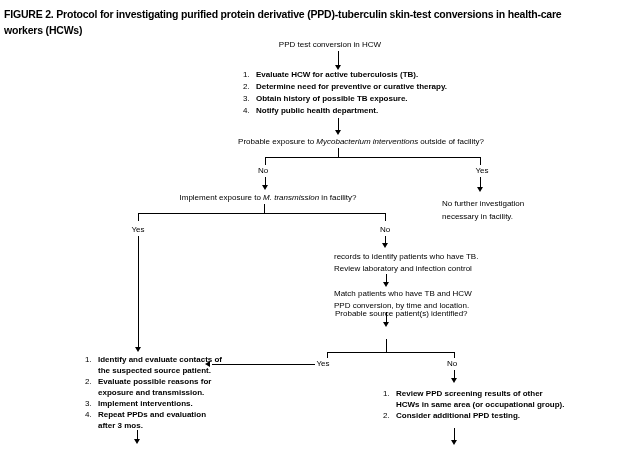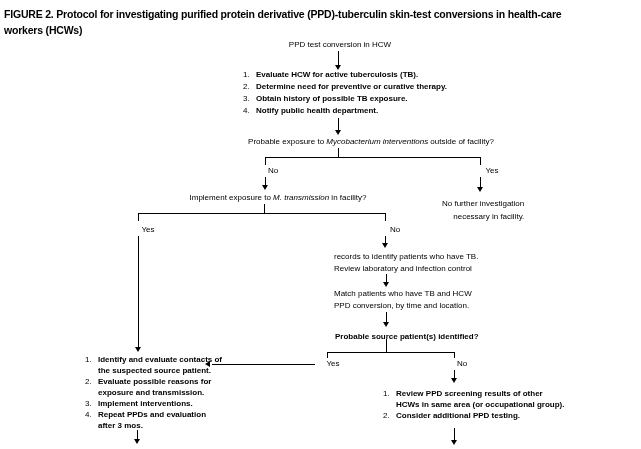--- a/index.html
+++ b/index.html
@@ -12,7 +12,7 @@
            line-height:16px; letter-spacing:-0.2px; }
   .title div { white-space:nowrap; }
   .t { position:absolute; font-size:8px; line-height:10px; white-space:nowrap; }
-  .cx { transform:translateX(-50%);margin-left:10px; }               
+  .cx { transform:translateX(-50%); }               
   .wrap2 { line-height:13px; }
   .wrap2 div { white-space:nowrap; }
   .blk { line-height:11.5px; }

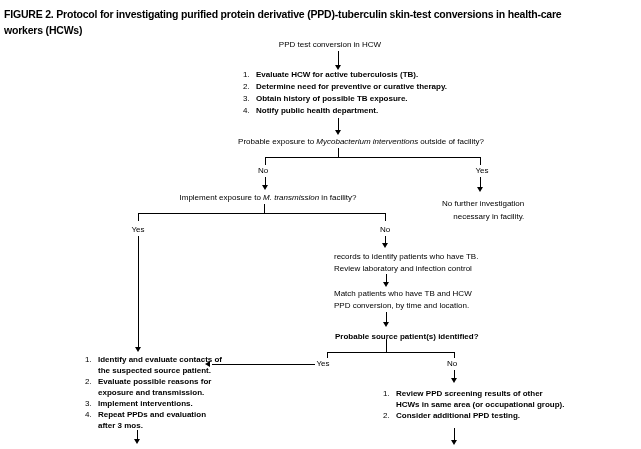--- a/index.html
+++ b/index.html
@@ -90,7 +90,7 @@
   <div class="v" style="left:480px; top:177px; height:10px;"></div>
   <div class="ahd" style="left:476.5px; top:187px;"></div>
 
-  <div class="t wrap2" style="left:442px; top:197px;text-align:right;">
+  <div class="t wrap2" style="left:442px; top:197px;">
     <div>No further investigation</div>
     <div>necessary in facility.</div>
   </div>

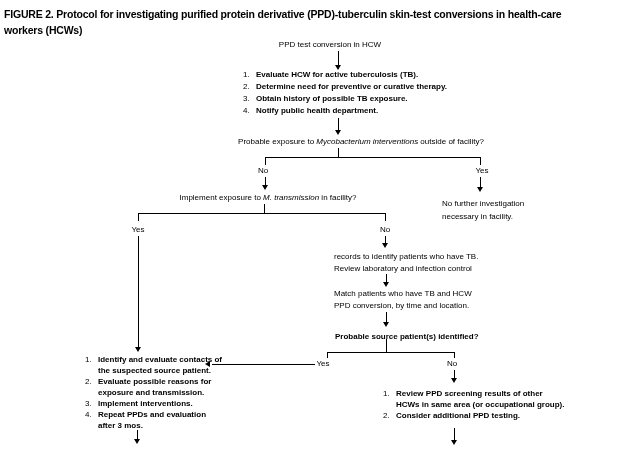--- a/index.html
+++ b/index.html
@@ -124,7 +124,7 @@
   <div class="v" style="left:386px; top:312px; height:10px;"></div>
   <div class="ahd" style="left:382.5px; top:322px;"></div>
 
-  <div class="t" style="left:335px; top:332px;font-weight:bold;">Probable source patient(s) identified?</div>
+  <div class="t" style="left:335px; top:309px;">Probable source patient(s) identified?</div>
 
   <div class="v" style="left:386px; top:339px; height:13px;"></div>
   <div class="h" style="left:327px; top:352px; width:127px;"></div>

